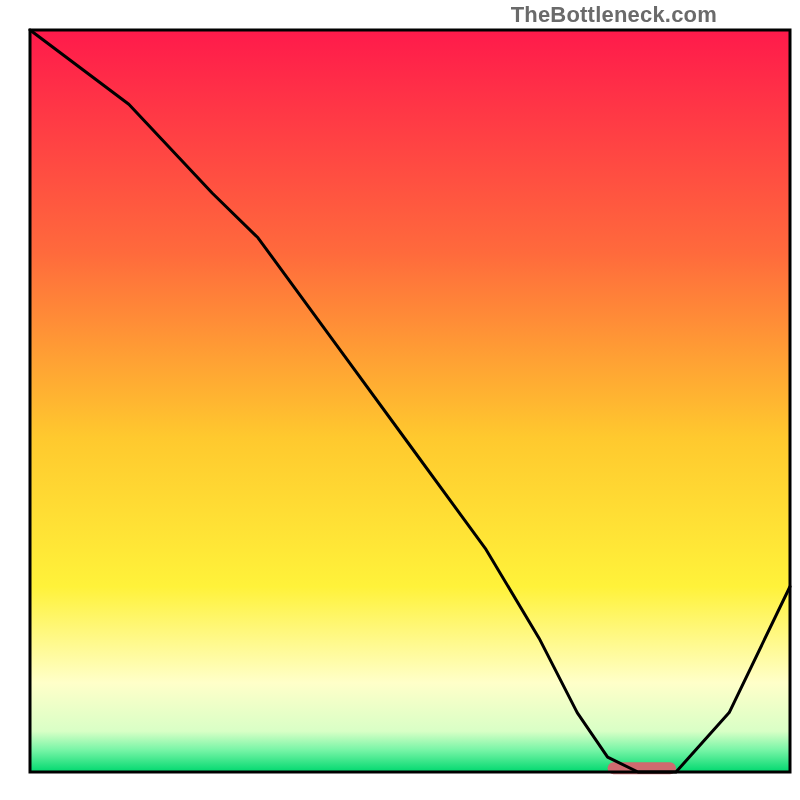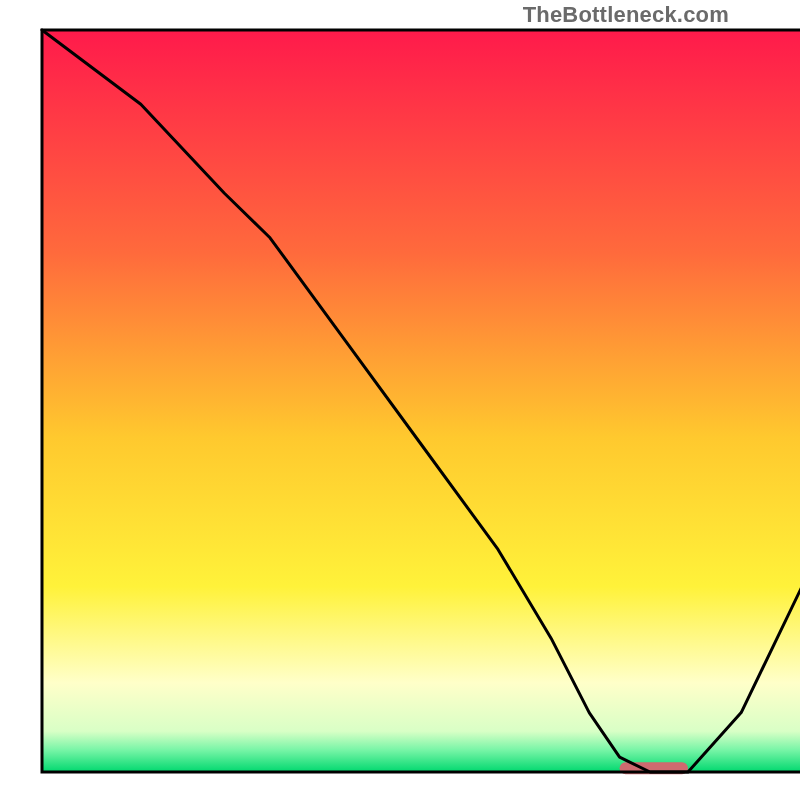--- a/index.html
+++ b/index.html
@@ -14,7 +14,6 @@
     position: relative;
     width: 723px;
     height: 800px;
-    margin-left: 12px;
   }
   .watermark {
     position: absolute;

